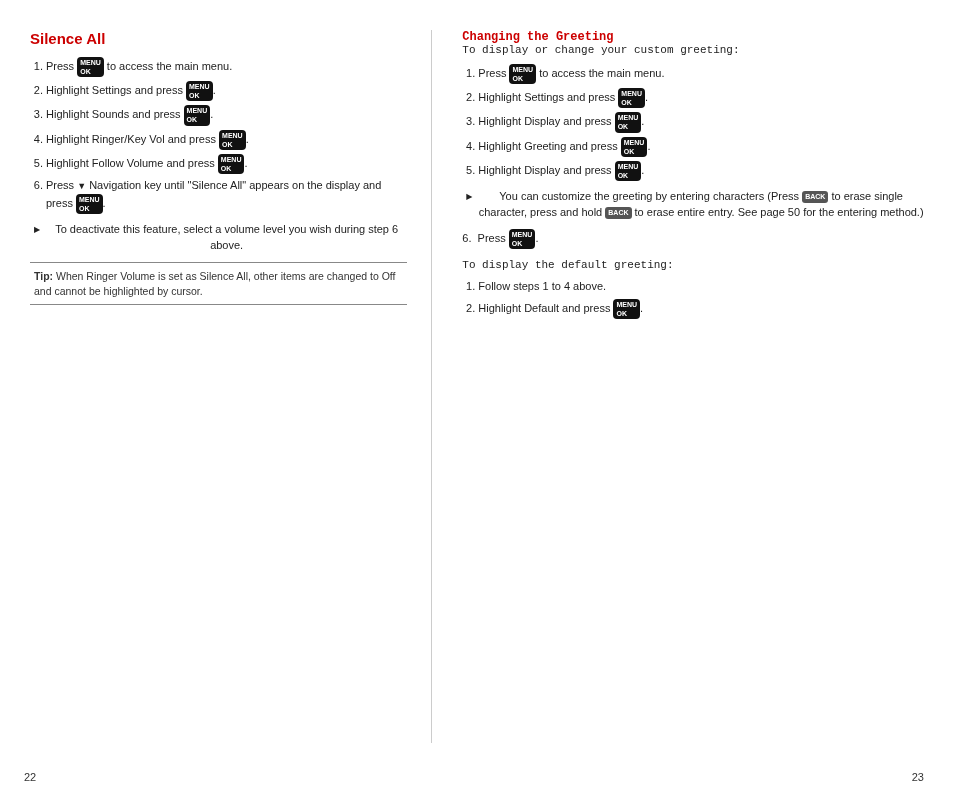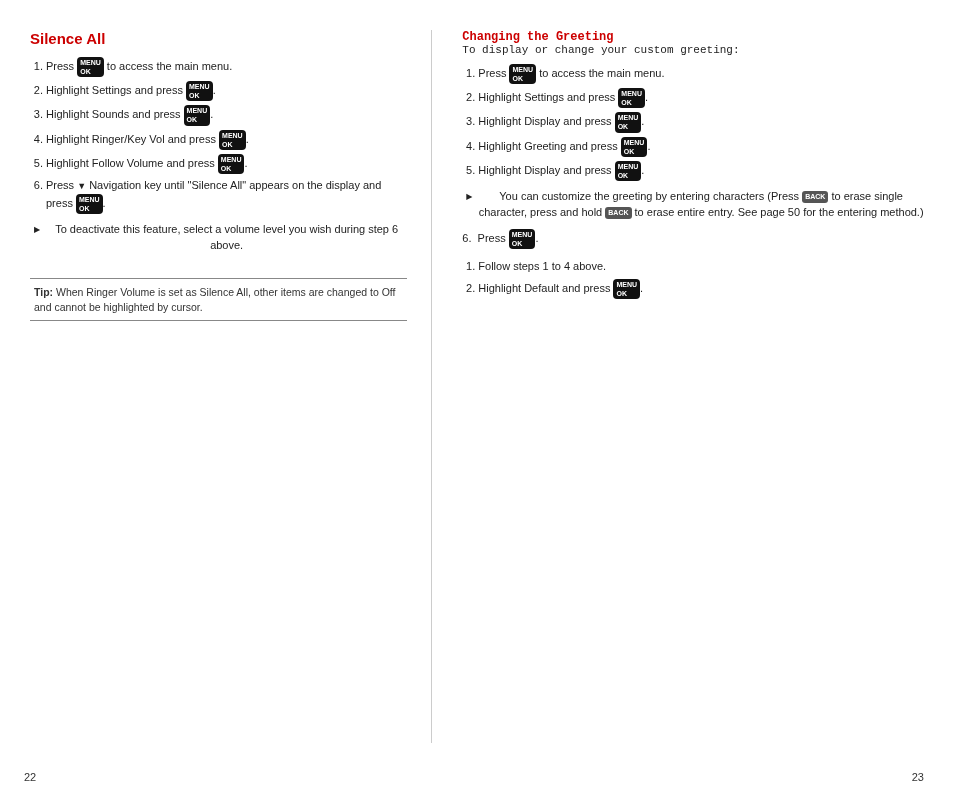--- a/index.html
+++ b/index.html
@@ -207,6 +207,7 @@
       <b>6.</b>&nbsp; Press <span class="menu-btn">MENU<br>OK</span>.
     </p>
 
+    <p class="intro-text">To display the default greeting:</p>
 
     <ol>
       <li>

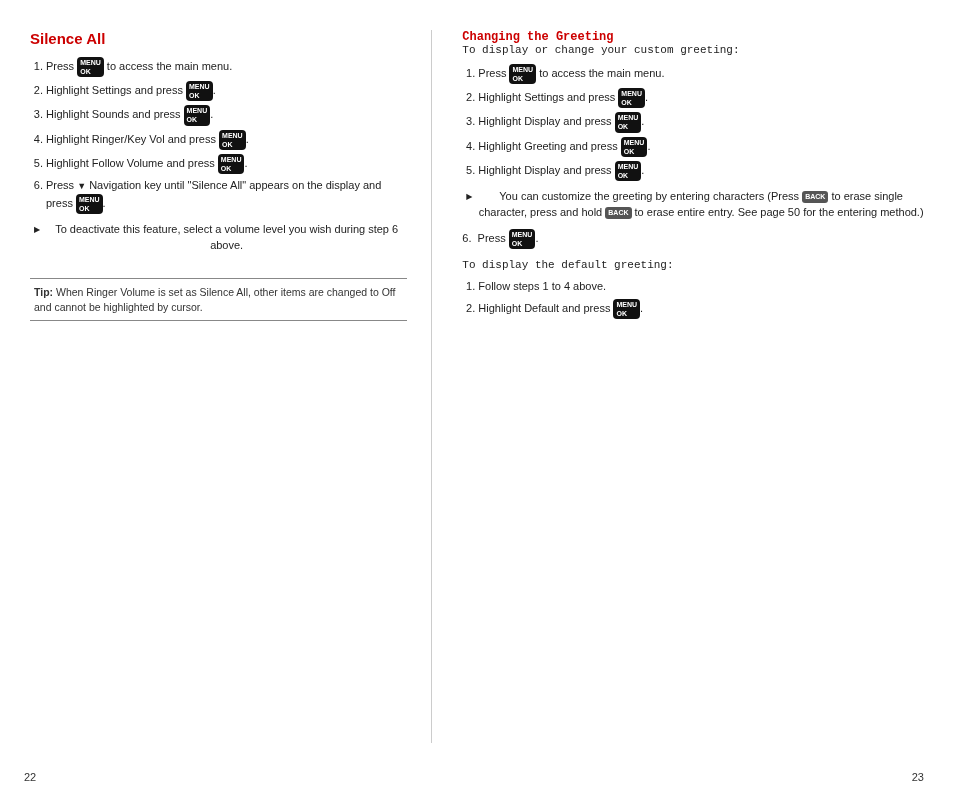--- a/index.html
+++ b/index.html
@@ -80,7 +80,7 @@
       border-top: 1px solid #888;
       border-bottom: 1px solid #888;
       padding: 6px 4px;
-      margin-top: 24px;
+      margin-top: 8px;
       font-size: 10.5px;
       line-height: 1.4;
       color: #333;

